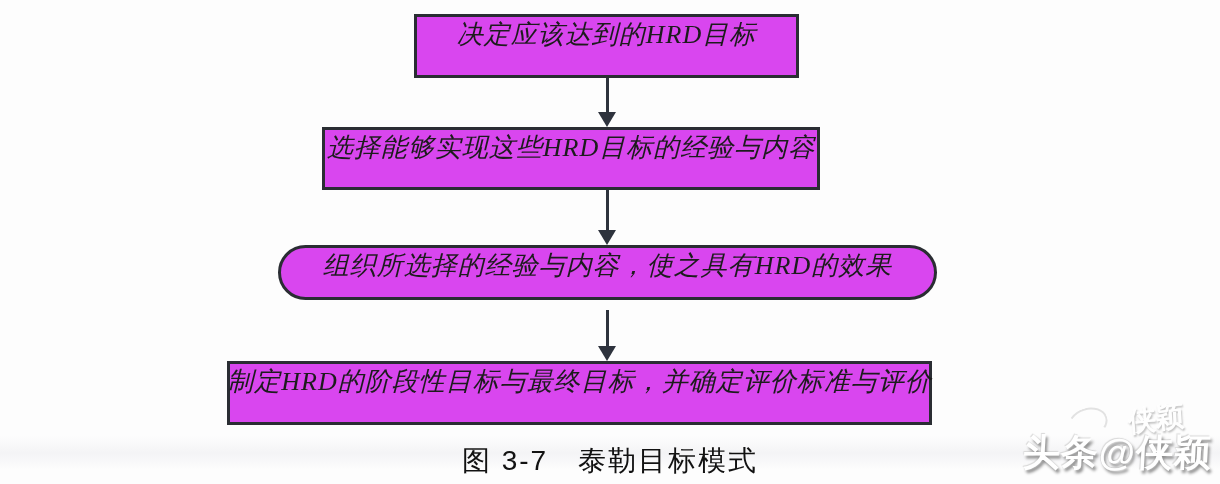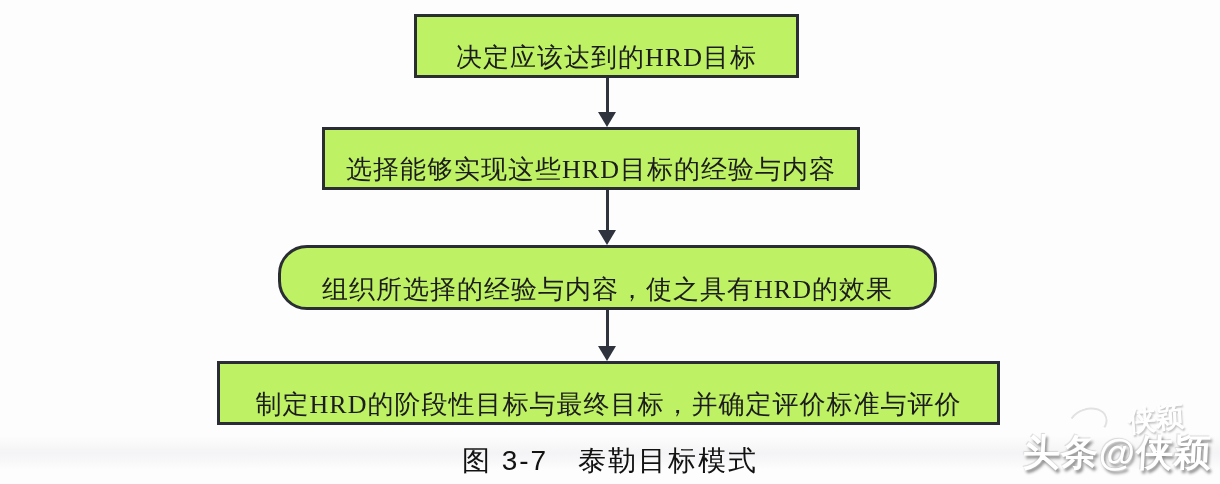--- a/index.html
+++ b/index.html
@@ -38,14 +38,15 @@
     position: absolute;
     box-sizing: border-box;
     border: 3px solid var(--box-border);
-    background: #bef264;
+    background: #d946ef;
     display: flex;
-    align-items: flex-end;
+    align-items: flex-start;
     justify-content: center;
     color: var(--box-text);
     font-size: 26px;
     letter-spacing: 1px;
     white-space: nowrap;
+    font-style: italic;
   }
   .box-1 { left: 414px; top: 14px;  width: 385px; height: 64px; }
   .box-2 { left: 322px; top: 127px; width: 538px; height: 63px; }

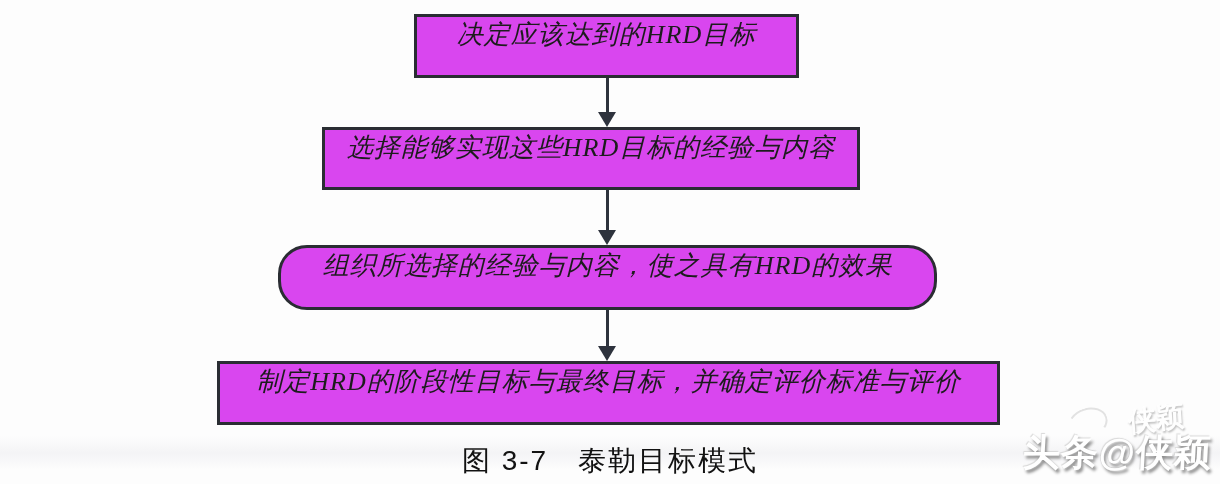--- a/index.html
+++ b/index.html
@@ -49,7 +49,7 @@
     font-style: italic;
   }
   .box-1 { left: 414px; top: 14px;  width: 385px; height: 64px; }
-  .box-2 { left: 322px; top: 127px; width: 538px; height: 63px; }
+  .box-2 { left: 322px; top: 127px; width: 498px; height: 63px; }
   .box-3 { left: 278px; top: 245px; width: 659px; height: 65px; border-radius: 29px; }
   .box-4 { left: 217px; top: 361px; width: 783px; height: 64px; }
 

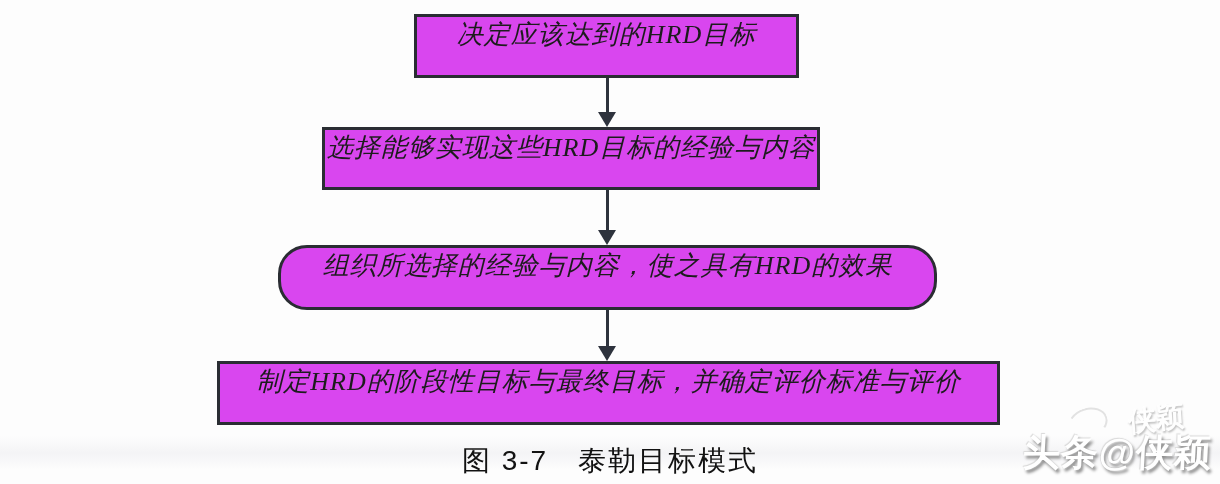--- a/index.html
+++ b/index.html
@@ -50,7 +50,7 @@
   }
   .box-1 { left: 414px; top: 14px;  width: 385px; height: 64px; }
   .box-2 { left: 322px; top: 127px; width: 498px; height: 63px; }
-  .box-3 { left: 278px; top: 245px; width: 659px; height: 65px; border-radius: 29px; }
+  .box-3 { left: 278px; top: 245px; width: 659px; height: 55px; border-radius: 29px; }
   .box-4 { left: 217px; top: 361px; width: 783px; height: 64px; }
 
   .flow-arrow {

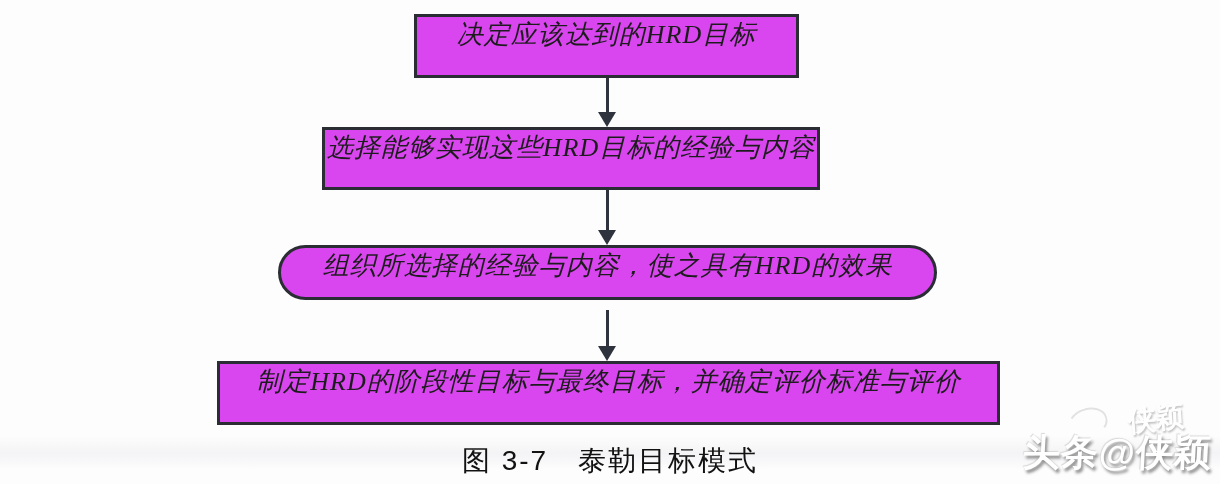--- a/index.html
+++ b/index.html
@@ -51,7 +51,7 @@
   .box-1 { left: 414px; top: 14px;  width: 385px; height: 64px; }
   .box-2 { left: 322px; top: 127px; width: 498px; height: 63px; }
   .box-3 { left: 278px; top: 245px; width: 659px; height: 55px; border-radius: 29px; }
-  .box-4 { left: 217px; top: 361px; width: 783px; height: 64px; }
+  .box-4 { left: 227px; top: 361px; width: 705px; height: 64px; }
 
   .flow-arrow {
     position: absolute;

